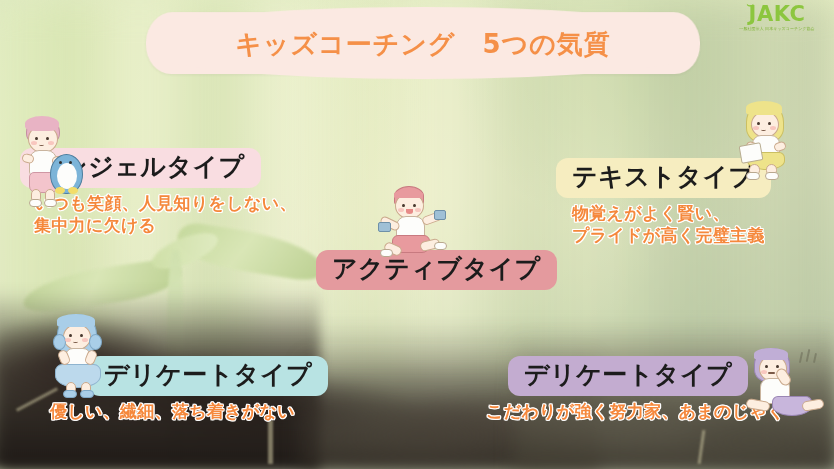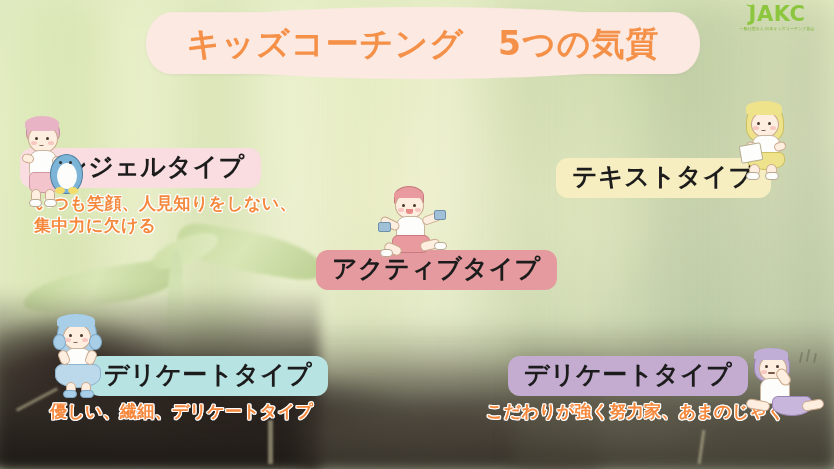--- a/index.html
+++ b/index.html
@@ -218,7 +218,7 @@
     align-items: center;
     justify-content: center;
     color: #f59048;
-    font-size: 33px;
+    font-size: 26px;
     font-weight: bold;
     letter-spacing: 1px;
     white-space: pre;

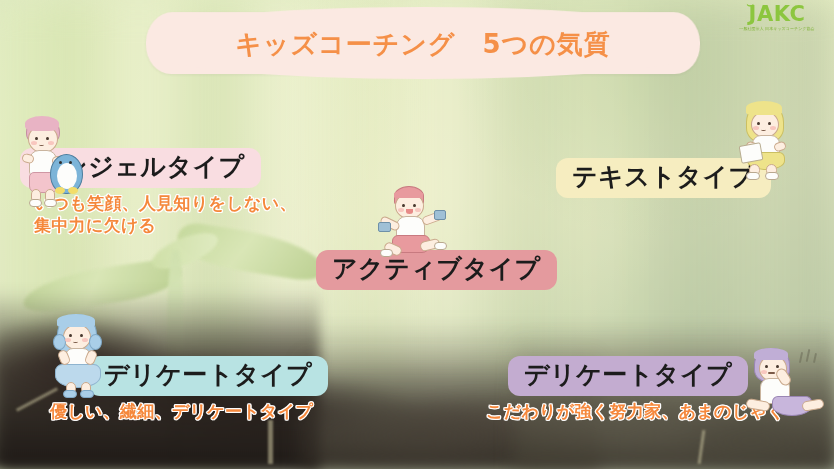--- a/index.html
+++ b/index.html
@@ -426,6 +426,8 @@
 
   <div class="type-block" id="block-text">
     <div class="pill" style="background:#f6edc0;">テキストタイプ</div>
+    <div class="desc">物覚えがよく賢い、
+プライドが高く完璧主義</div>
   </div>
 
   <div class="chara" id="chara-delicate">

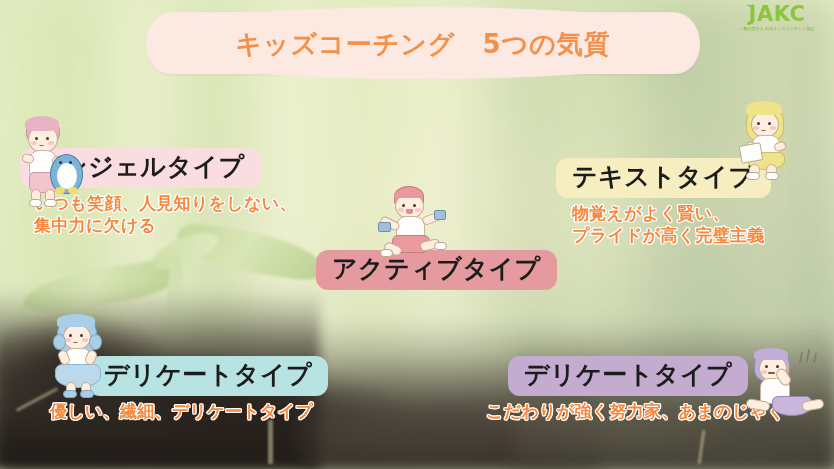--- a/index.html
+++ b/index.html
@@ -453,7 +453,7 @@
 
   <div class="type-block" id="block-delicate">
     <div class="pill" style="background:#b8e3e3;">デリケートタイプ</div>
-    <div class="desc">優しい、繊細、デリケートタイプ</div>
+    <div class="desc">優しい、繊細、落ち着きがない</div>
   </div>
 
   <div class="chara" id="chara-negative">

